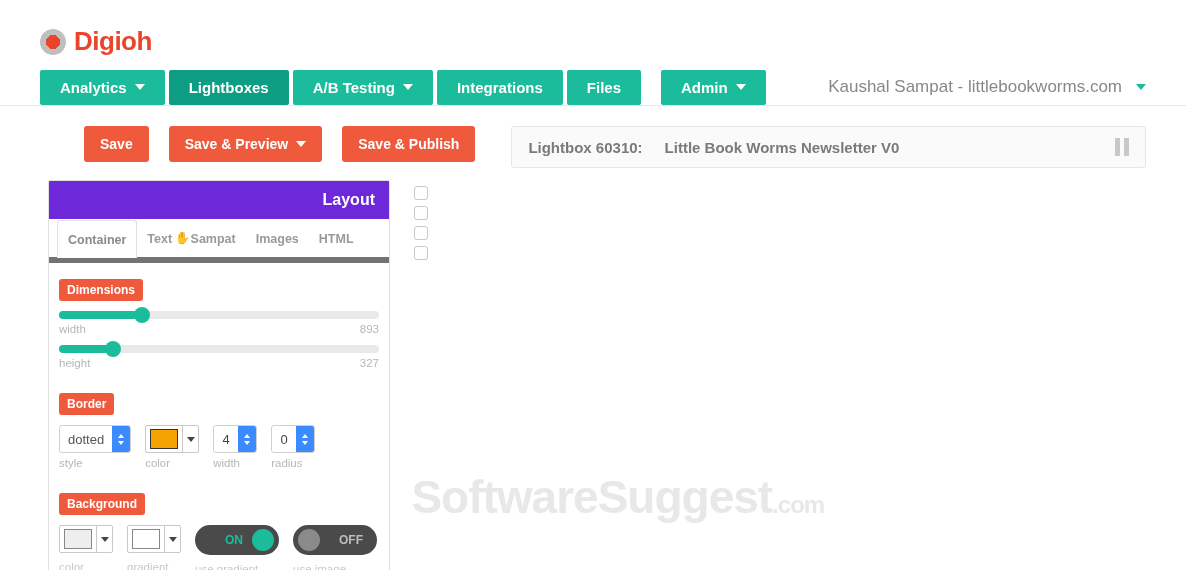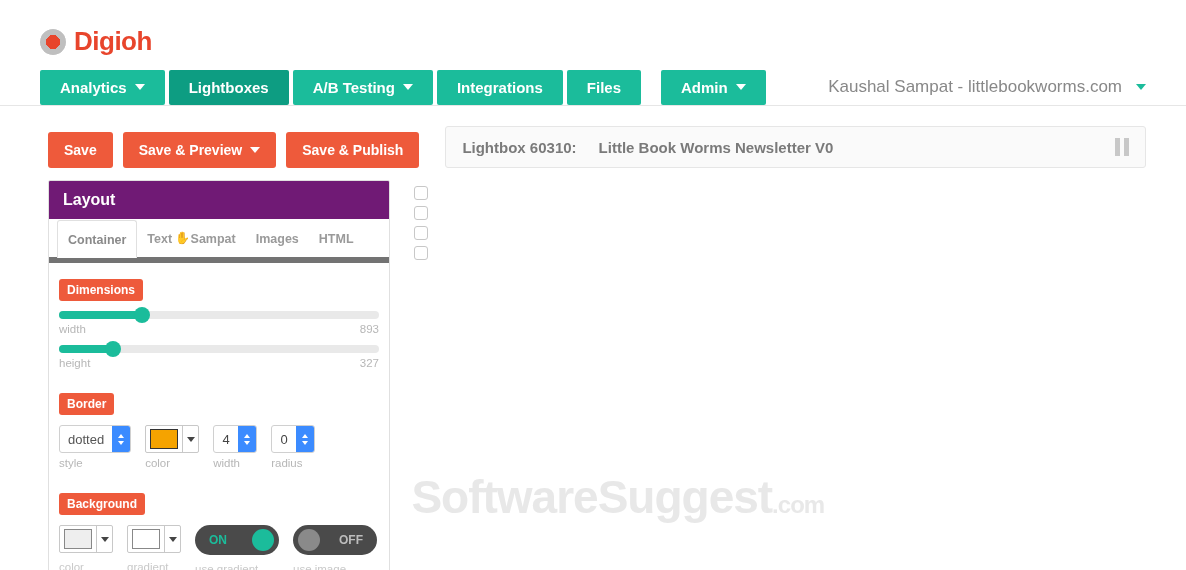--- a/index.html
+++ b/index.html
@@ -65,9 +65,10 @@
 
   
   .action-row {
-    display: flex; gap: 10px;
+    display: flex; gap: 20px;
     padding: 20px 40px 0 48px;
-    align-items: flex-end;
+    align-items: flex-start;
+    margin-left: 36px;
   }
   .btn-orange {
     background: #ee5a3b;

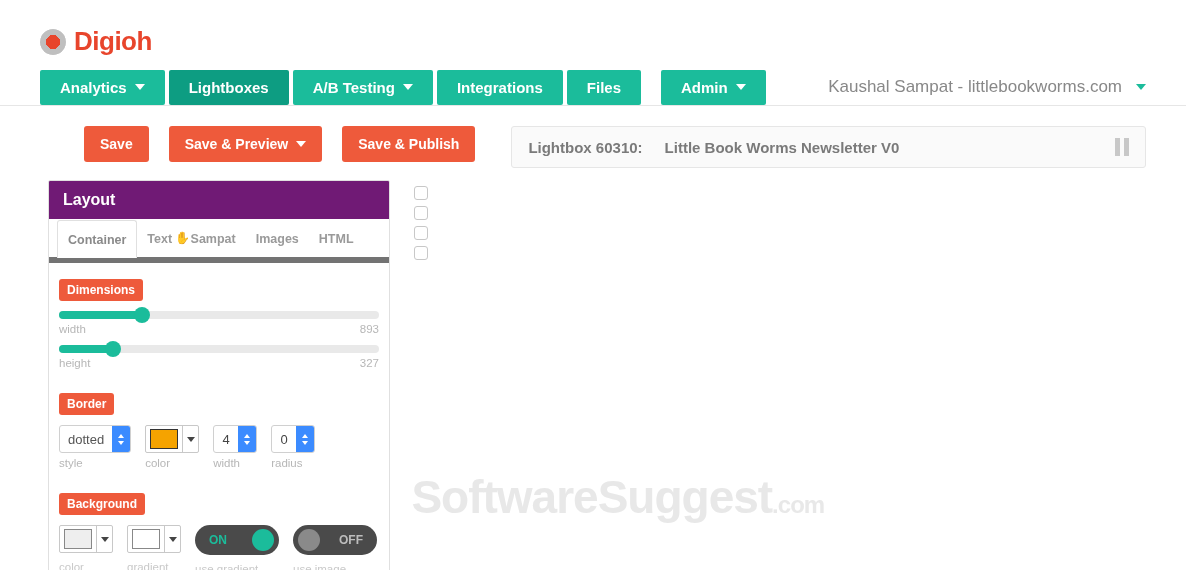--- a/index.html
+++ b/index.html
@@ -109,10 +109,11 @@
     background: #fff;
   }
   .panel-header {
-    background: #701a75;
+    background: #6d28d9;
     color: #fff;
     font-size: 16px; font-weight: 700;
     padding: 10px 14px;
+    text-align: right;
   }
   .tabs {
     display: flex;

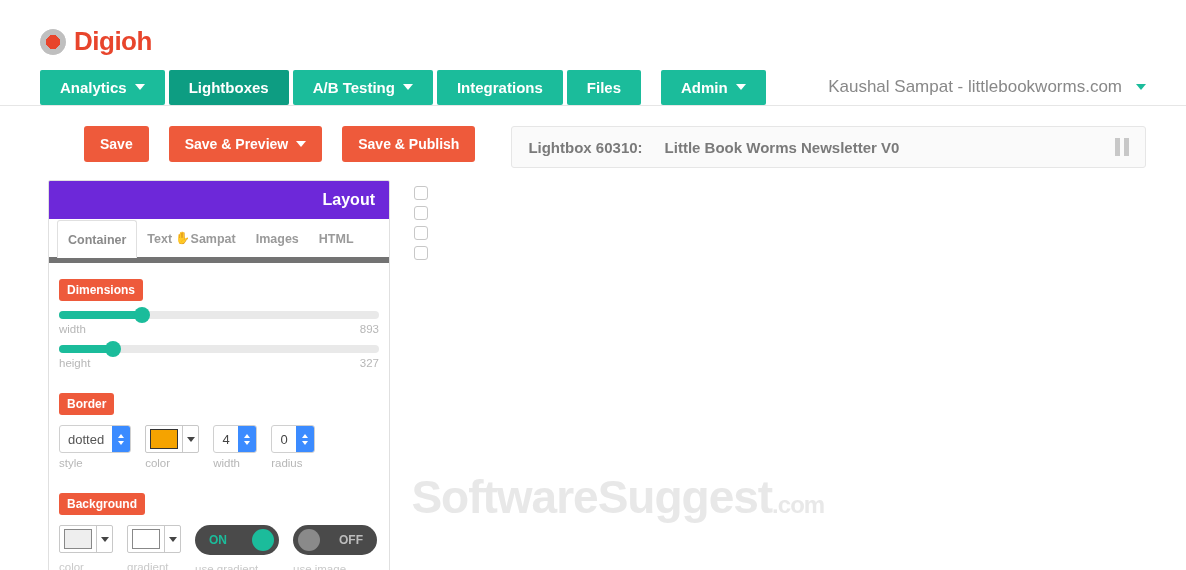--- a/index.html
+++ b/index.html
@@ -234,7 +234,7 @@
     color: #1bbc9b; font-size: 12px; font-weight: 700;
     position: absolute;
   }
-  .toggle.on .txt { left: 14px; }
+  .toggle.on .txt { left: 30px; }
   .toggle.off .txt { right: 14px; color: #bdbdbd; }
   .cut-label { font-size: 11.5px; color: #c9c9c9; margin-top: 4px; }
 

